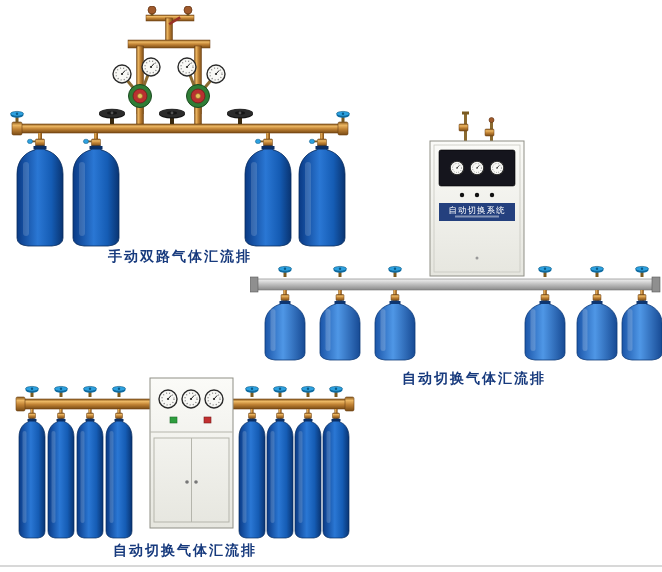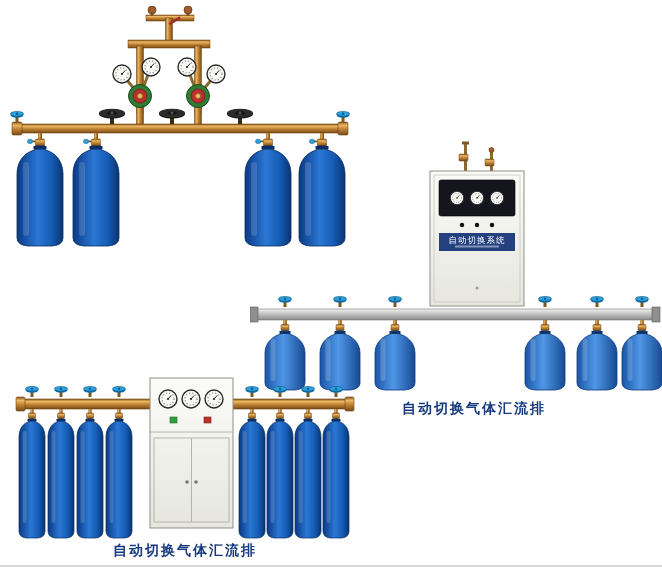--- a/index.html
+++ b/index.html
@@ -185,7 +185,7 @@
     </svg>
   </div>
 
-  <div class="product" style="left:250px; top:138px; width:412px; height:290px;">
+  <div class="product" style="left:250px; top:108px; width:412px; height:290px;">
     <svg width="412" height="258" viewBox="0 0 412 258">
 
       <g>

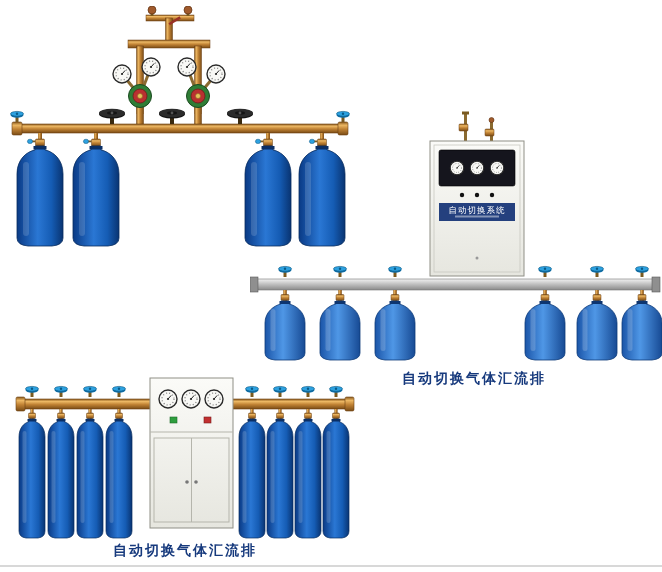--- a/index.html
+++ b/index.html
@@ -183,6 +183,7 @@
       <use href="#g-cyl-large" transform="translate(258,140)"></use>
       <use href="#g-cyl-large" transform="translate(312,140)"></use>
     </svg>
+    <div class="caption" style="left:60px; top:242px; width:220px;">手动双路气体汇流排</div>
   </div>
 
   <div class="product" style="left:250px; top:108px; width:412px; height:290px;">

